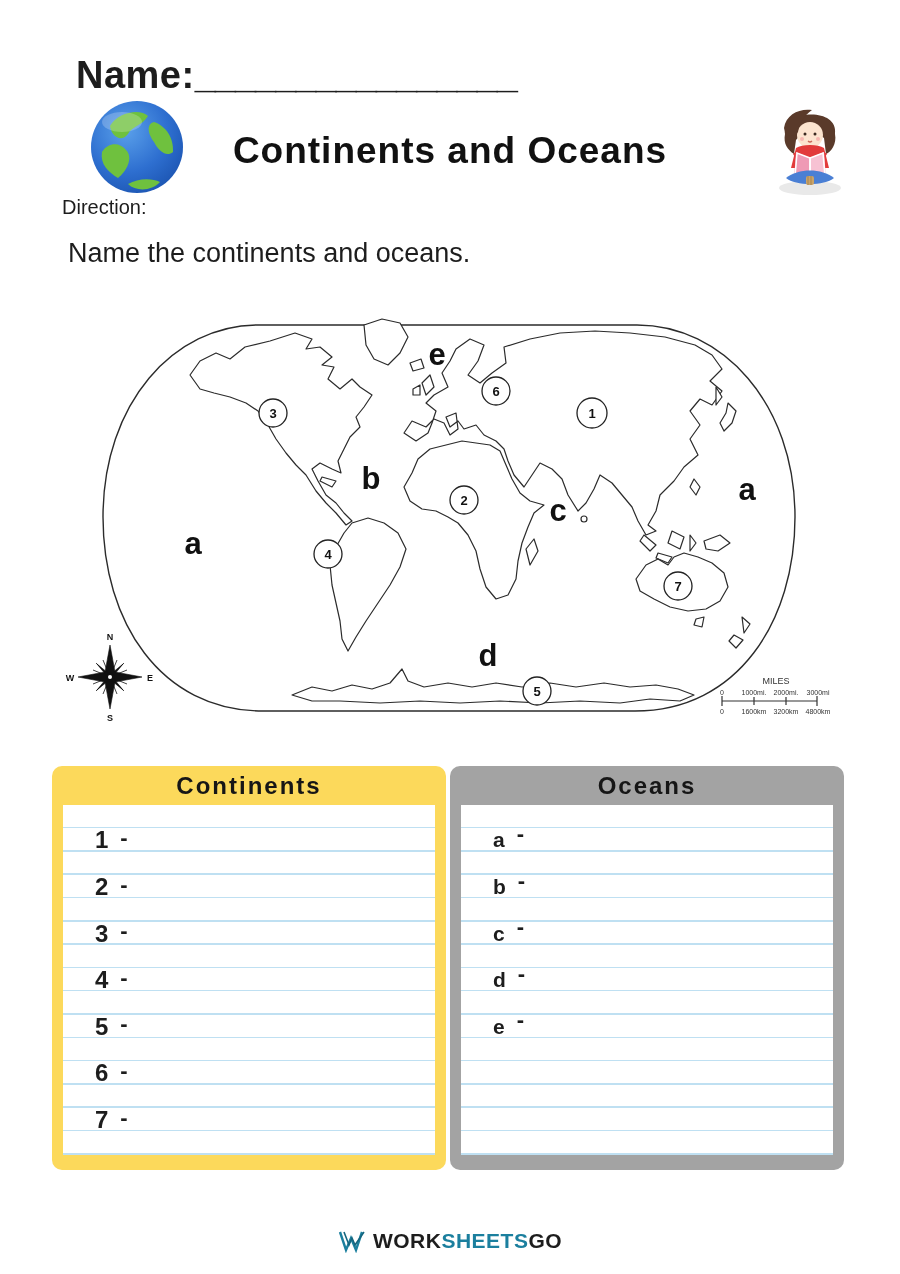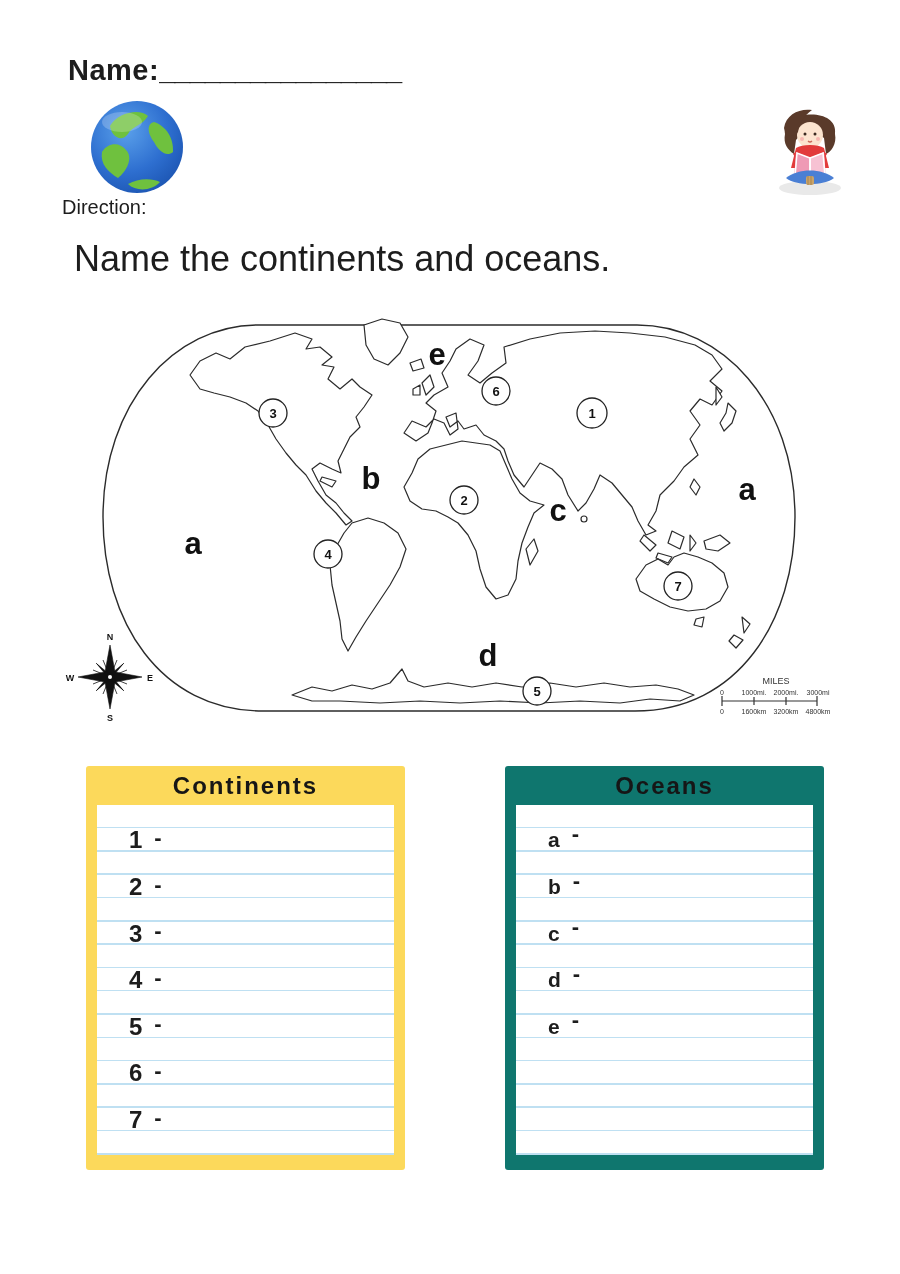--- a/index.html
+++ b/index.html
@@ -7,7 +7,7 @@
         font-family:"Liberation Sans",sans-serif;color:#1d1d1d;}
 
   
-  .name-row{position:absolute;top:54px;left:8px;width:792px;height:40px;font-size:29px;font-weight:bold;letter-spacing:.5px;}
+  .name-row{position:absolute;top:54px;left:16px;width:792px;height:40px;font-size:38px;font-weight:bold;letter-spacing:.5px;}
   .name-field{position:absolute;left:60px;top:0;white-space:nowrap;}
   .date-field{position:absolute;left:585px;top:0;white-space:nowrap;}
   .blank{font-weight:bold;letter-spacing:-1px;}

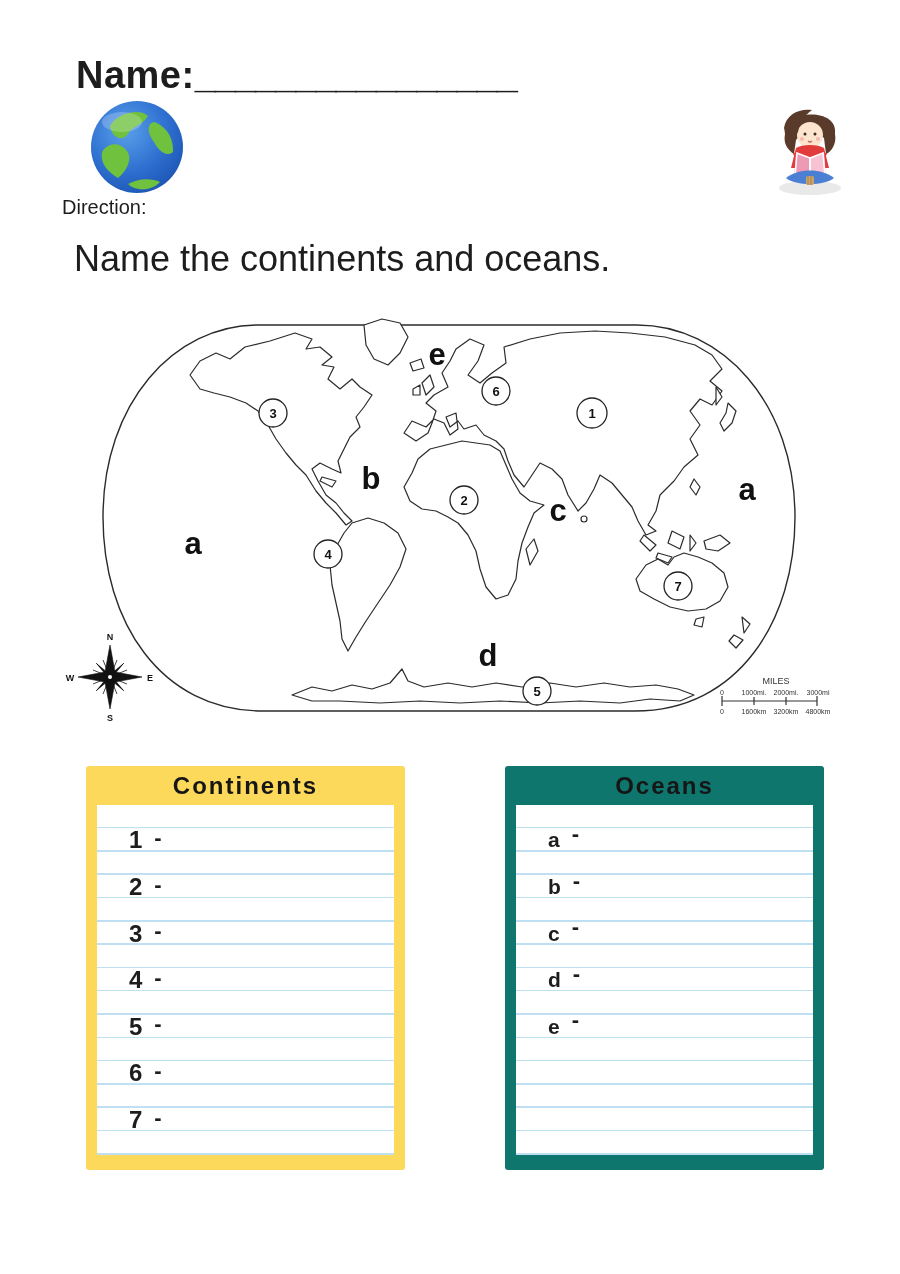--- a/index.html
+++ b/index.html
@@ -77,6 +77,7 @@
     <ellipse cx="34" cy="24" rx="20" ry="10" fill="#ffffff" opacity="0.22"></ellipse>
   </svg>
 
+  <div class="page-title">Continents and Oceans</div>
 
   <svg class="girl" viewBox="0 0 80 100">
     <ellipse cx="40" cy="90" rx="31" ry="7" fill="#e9e9e9"></ellipse>

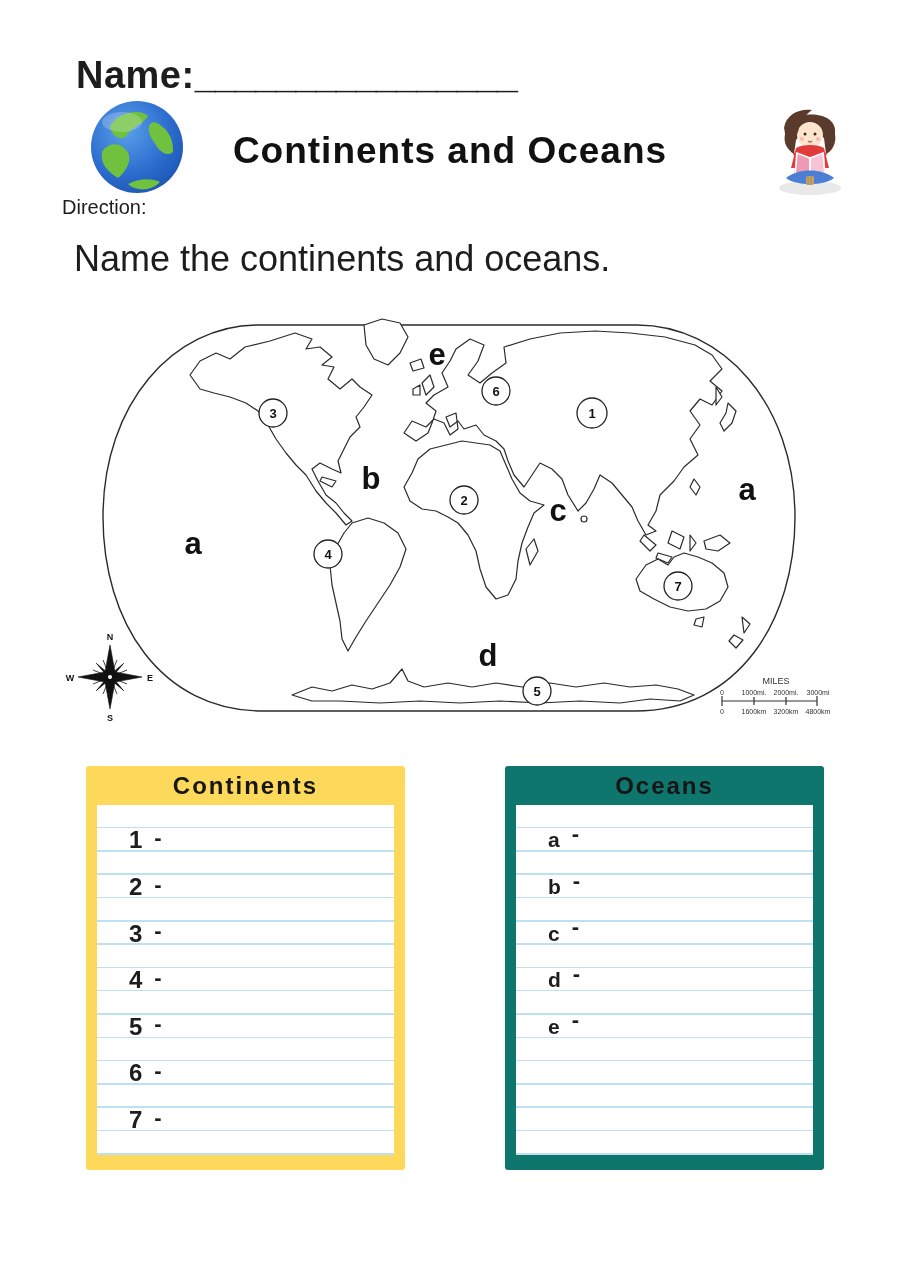--- a/index.html
+++ b/index.html
@@ -18,7 +18,7 @@
   .girl{position:absolute;left:770px;top:98px;width:80px;height:100px;}
 
   .direction-label{position:absolute;left:62px;top:196px;font-size:20px;}
-  .direction-text{position:absolute;left:74px;top:238px;font-size:36px;}
+  .direction-text{position:absolute;left:68px;top:238px;font-size:27px;}
 
   
   .map-wrap{position:absolute;left:60px;top:303px;width:800px;height:422px;}

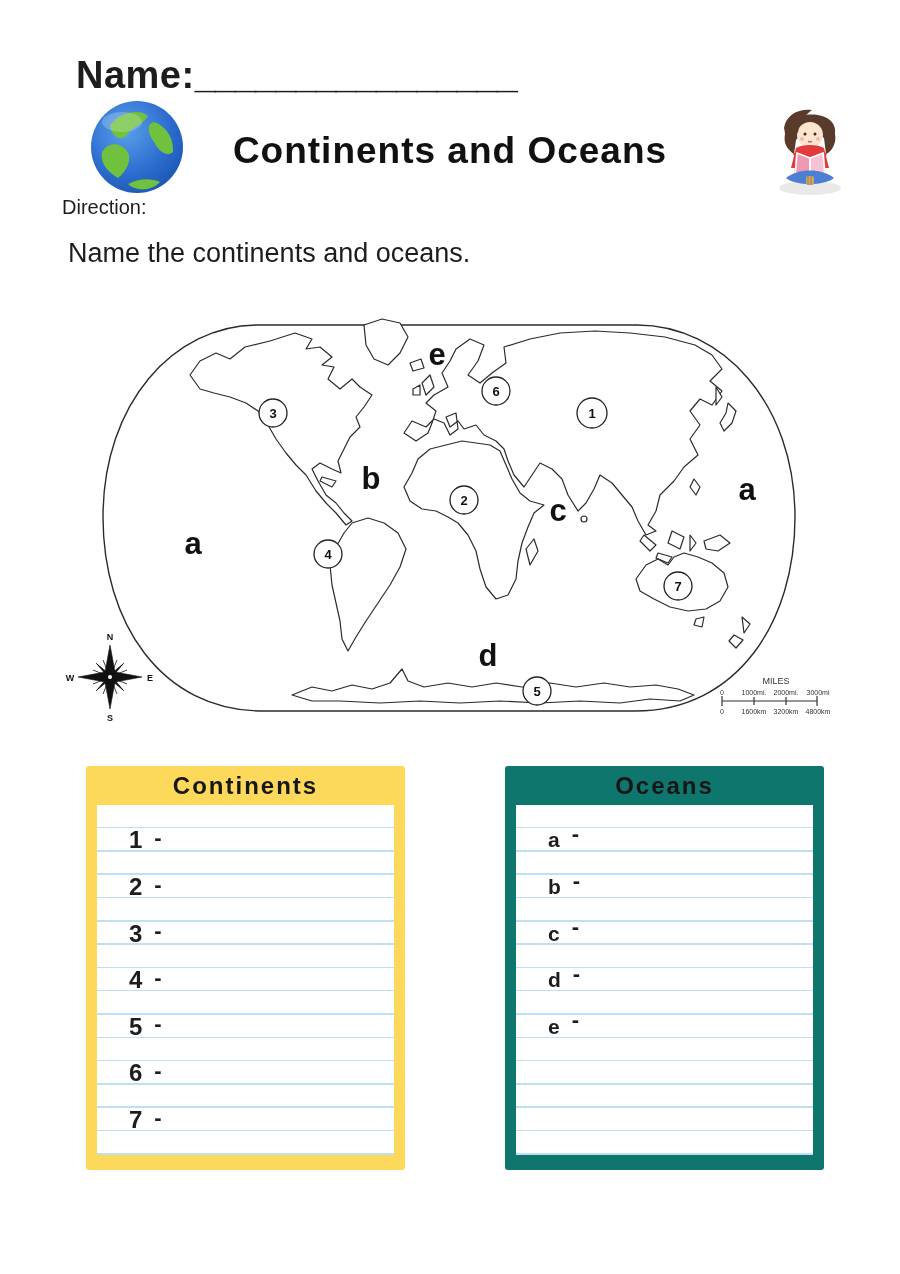--- a/index.html
+++ b/index.html
@@ -29,7 +29,7 @@
   .compass-lbl{font-size:9px;font-weight:bold;fill:#111;}
 
   
-  .ans-box{position:absolute;top:766px;width:319px;height:404px;border-radius:3px;margin-left:34px;}
+  .ans-box{position:absolute;top:766px;width:394px;height:404px;border-radius:10px;}
   .box-continents{left:52px;background:#FCD95B;}
   .box-oceans{left:471px;background:#0f766e;}
   .box-title{position:absolute;top:6px;left:0;width:100%;text-align:center;

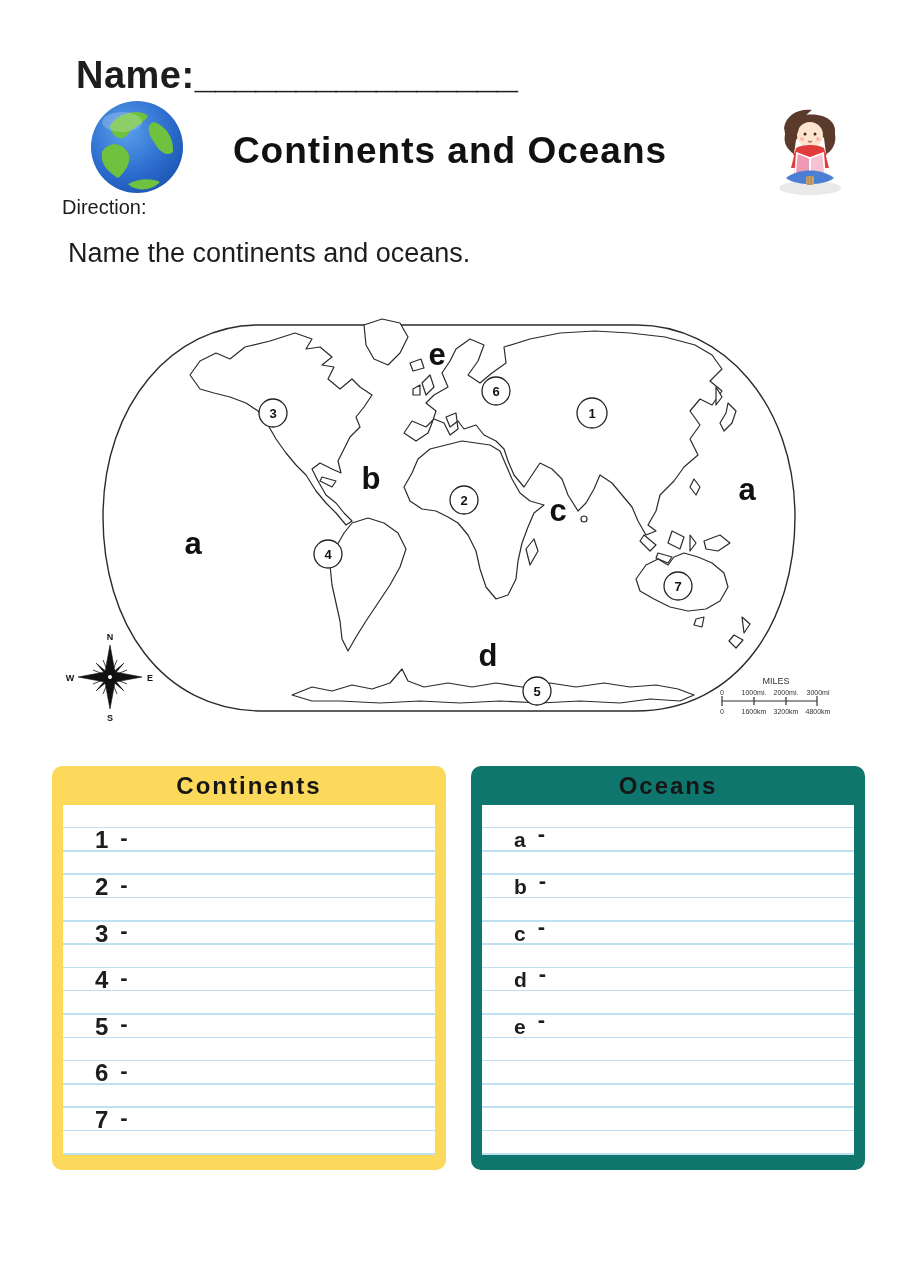--- a/index.html
+++ b/index.html
@@ -31,7 +31,7 @@
   
   .ans-box{position:absolute;top:766px;width:394px;height:404px;border-radius:10px;}
   .box-continents{left:52px;background:#FCD95B;}
-  .box-oceans{left:471px;background:#0f766e;}
+  .box-oceans{left:450px;background:#a3a3a3;}
   .box-title{position:absolute;top:6px;left:0;width:100%;text-align:center;
              font-size:24px;font-weight:bold;letter-spacing:2px;color:#161616;}
   .box-paper{position:absolute;left:11px;right:11px;top:39px;bottom:15px;background:#fff;

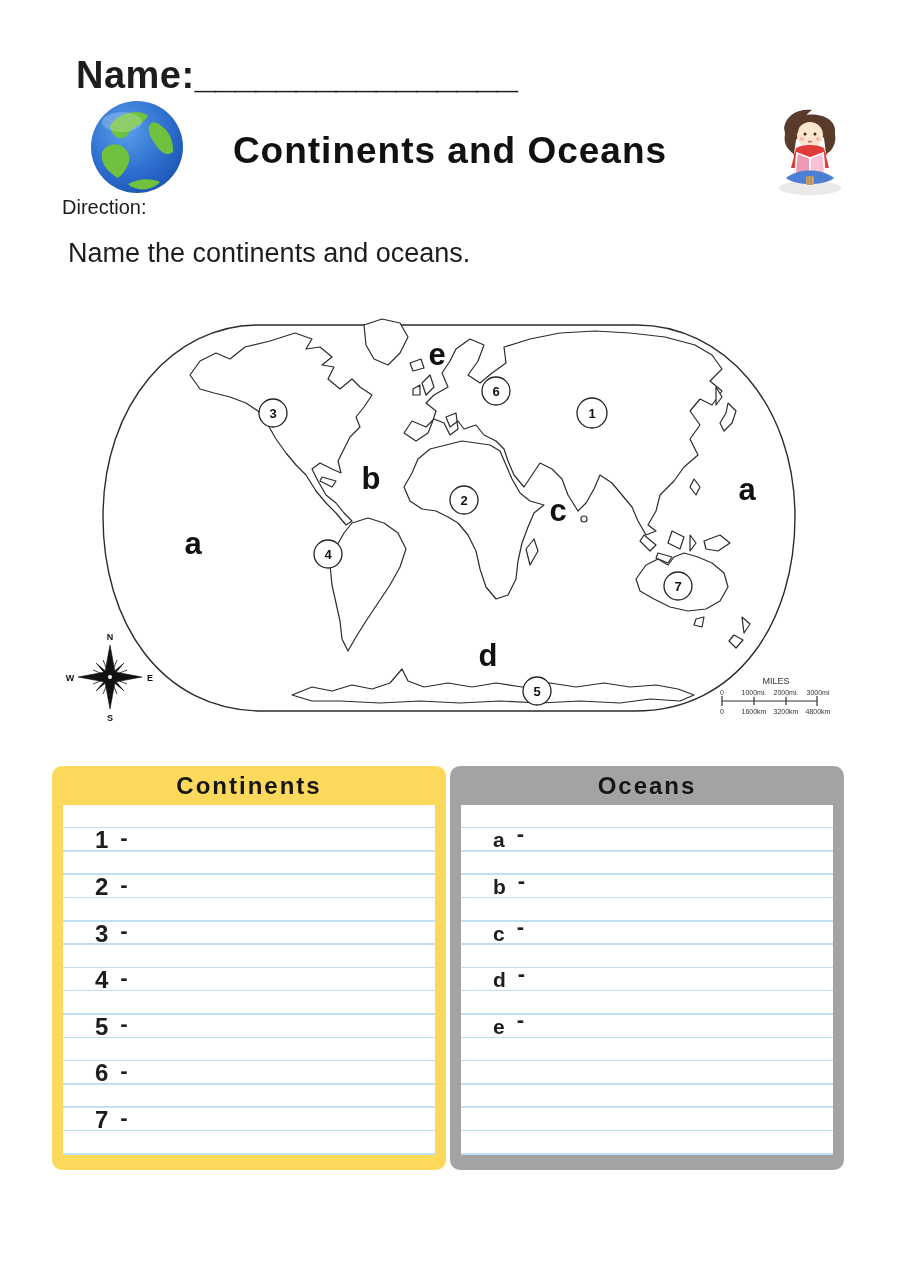--- a/index.html
+++ b/index.html
@@ -303,6 +303,13 @@
     </div>
   </div>
 
+  <div class="footer">
+    <svg width="28" height="24" viewBox="0 0 28 24">
+      <path d="M2 3 L8 21 L13 9 L18 21 L24 3" fill="none" stroke="#1B7F9E" stroke-width="2.4"></path>
+      <path d="M6 3 L11 16 L14 9 L17 16 L26 3" fill="none" stroke="#15657e" stroke-width="1.6"></path>
+    </svg>
+    <div class="brand"><span class="p1">WORK</span><span class="p2">SHEETS</span><span class="p3">GO</span></div>
+  </div>
 
 </div>
 

